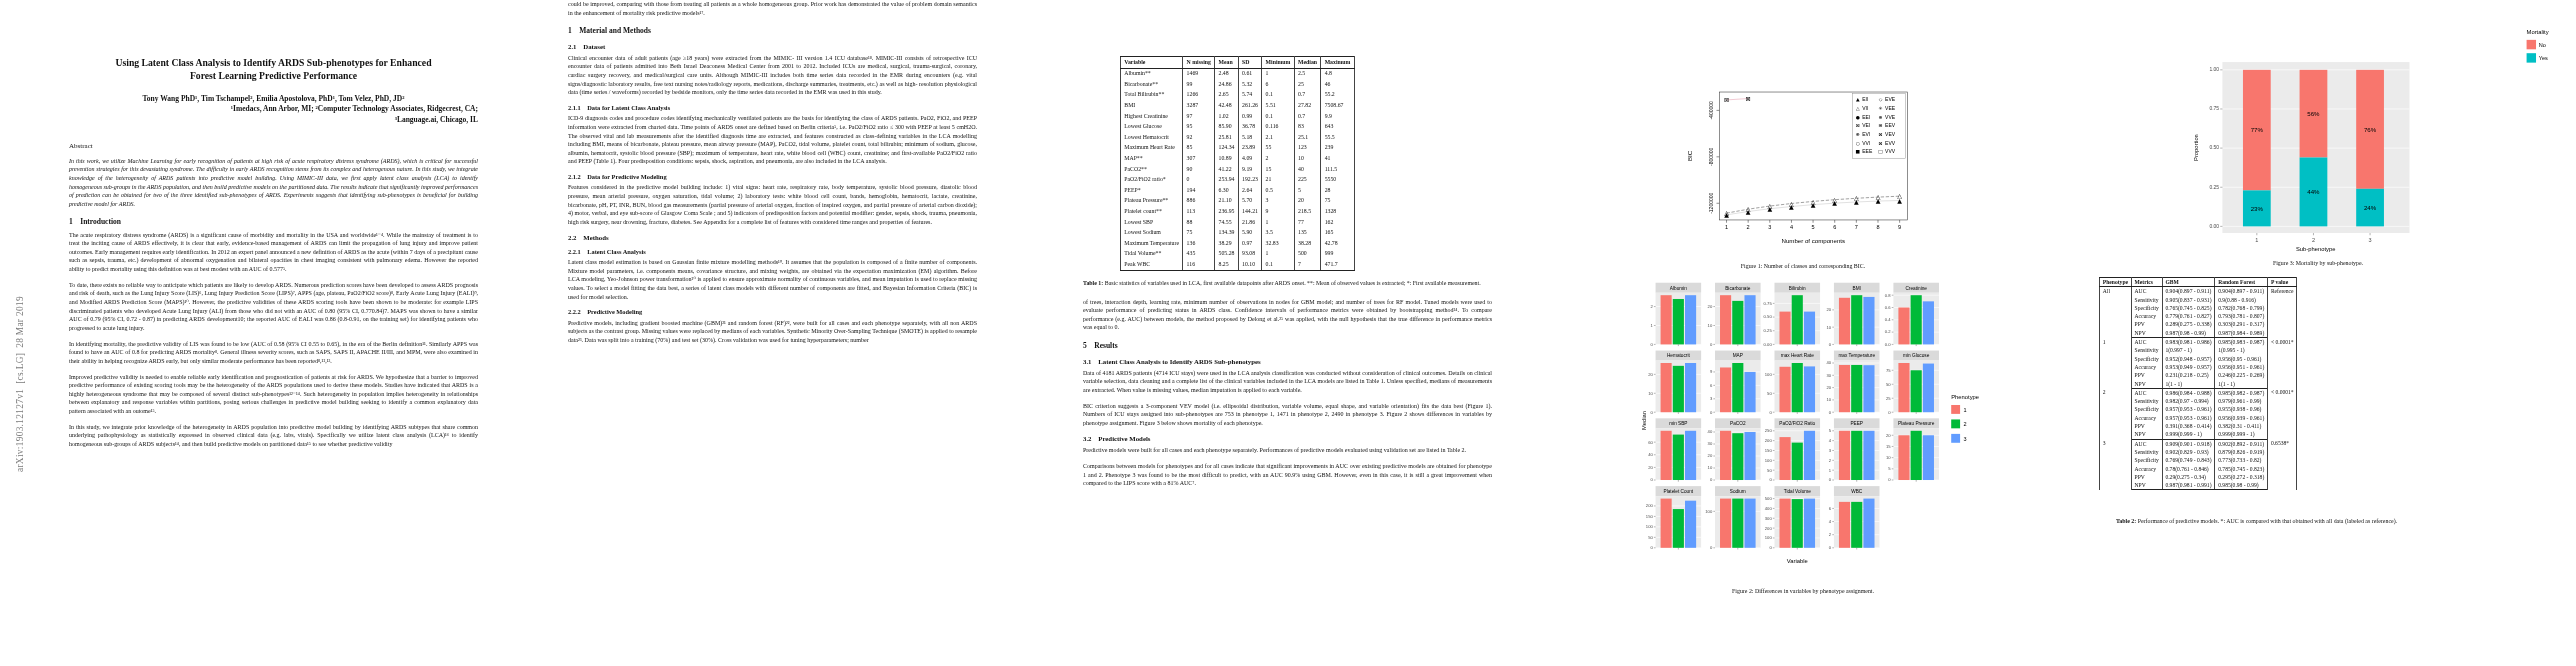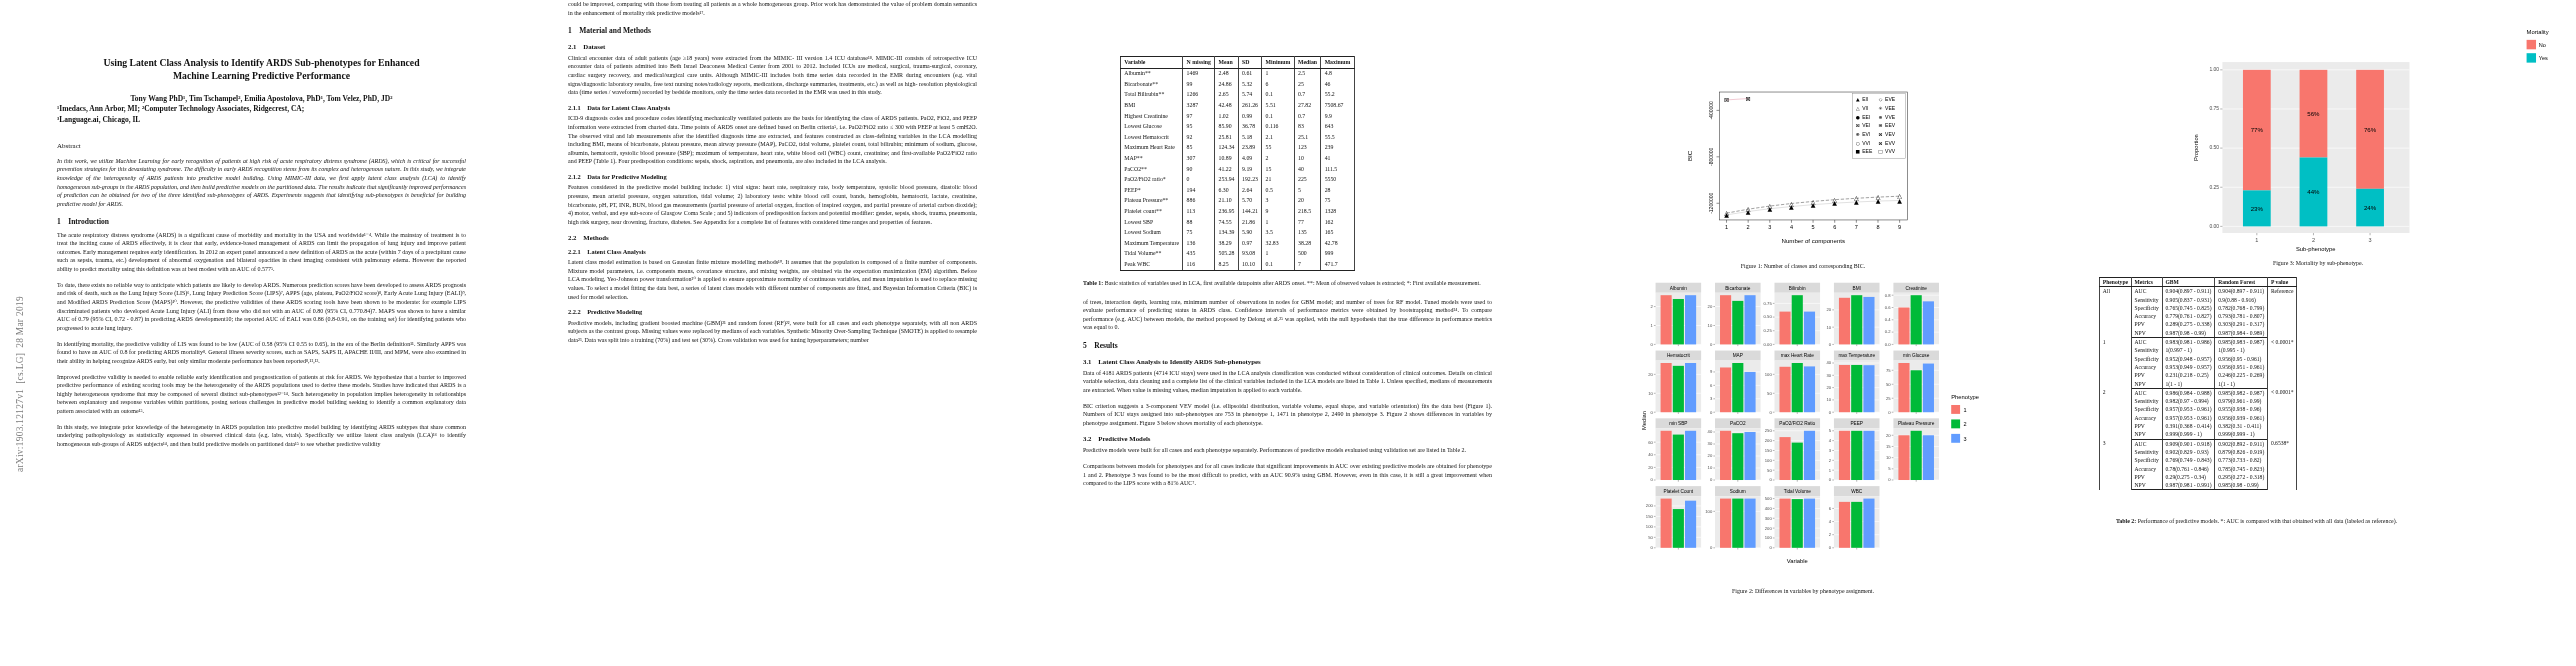--- a/index.html
+++ b/index.html
@@ -45,7 +45,7 @@
 
   <div class="arxiv">arXiv:1903.12127v1 [cs.LG] 28 Mar 2019</div>
 
-  <div class="page" style="left:4px">
+  <div class="page" style="left:16px">
     <div class="content">
       <div class="title">
         <div>Using Latent Class Analysis to Identify ARDS Sub-phenotypes for Enhanced</div>

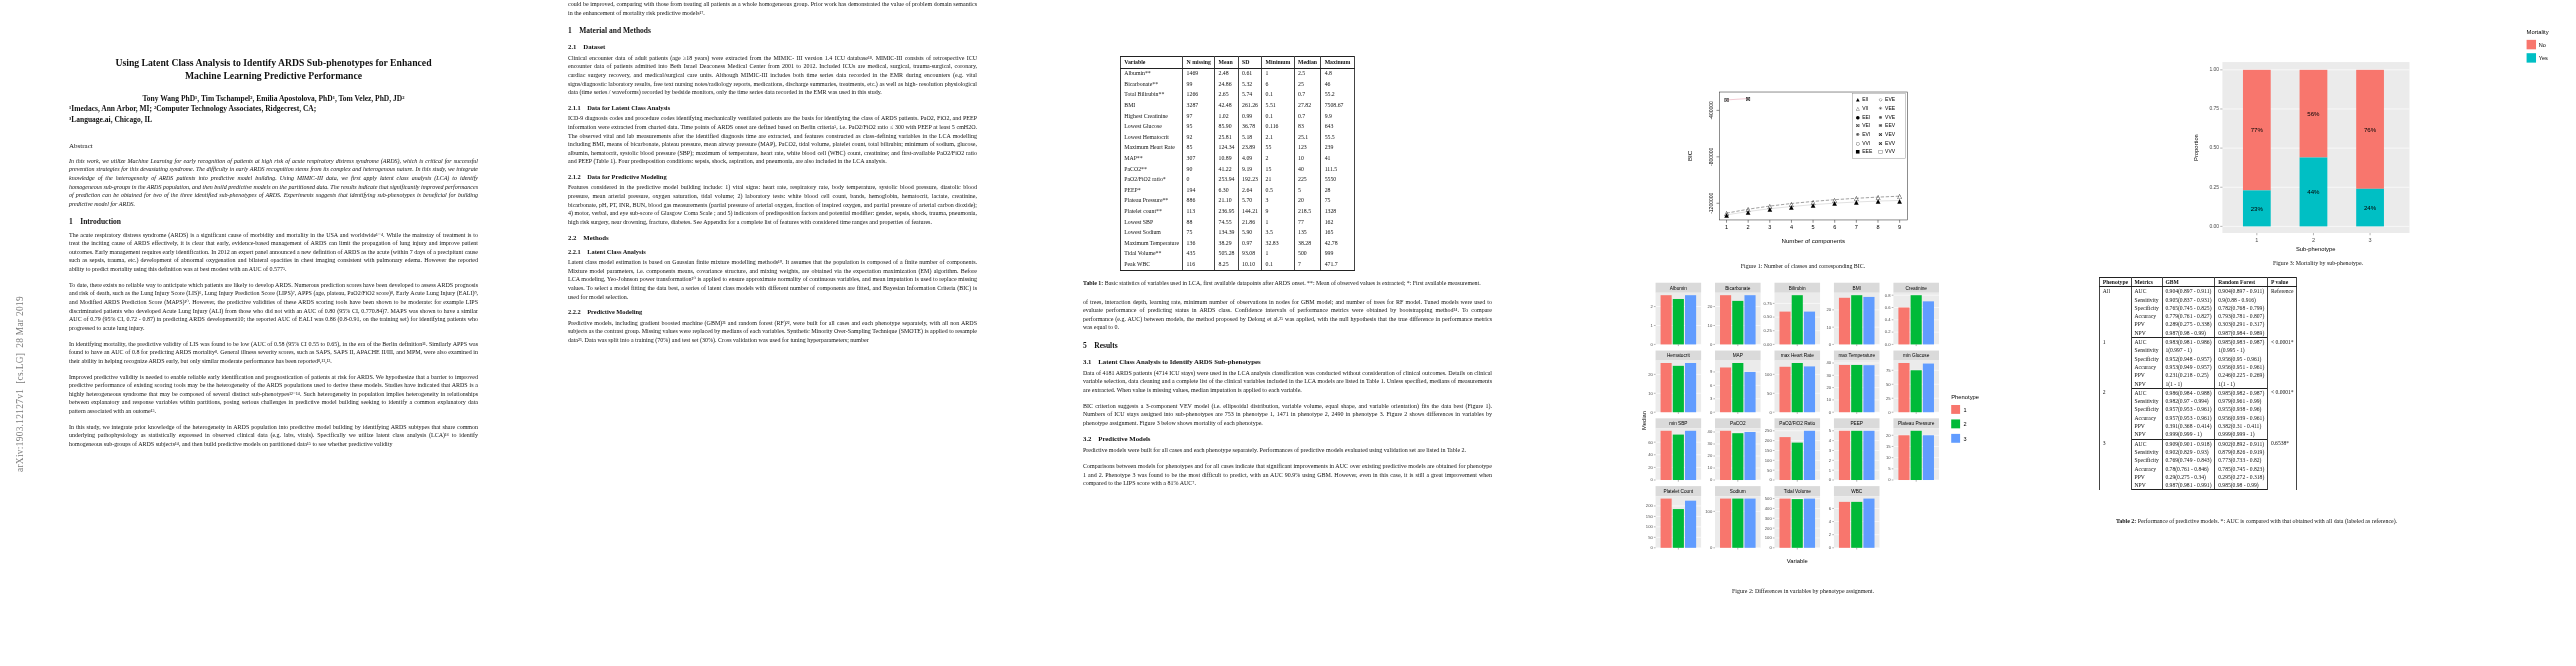--- a/index.html
+++ b/index.html
@@ -49,7 +49,7 @@
     <div class="content">
       <div class="title">
         <div>Using Latent Class Analysis to Identify ARDS Sub-phenotypes for Enhanced</div>
-        <div>Machine Learning Predictive Performance</div>
+        <div>Forest Learning Predictive Performance</div>
       </div>
       <div class="authors">Tony Wang PhD¹, Tim Tschampel², Emilia Apostolova, PhD¹, Tom Velez, PhD, JD²</div>
       <div class="affil">¹Imedacs, Ann Arbor, MI; ²Computer Technology Associates, Ridgecrest, CA;</div>

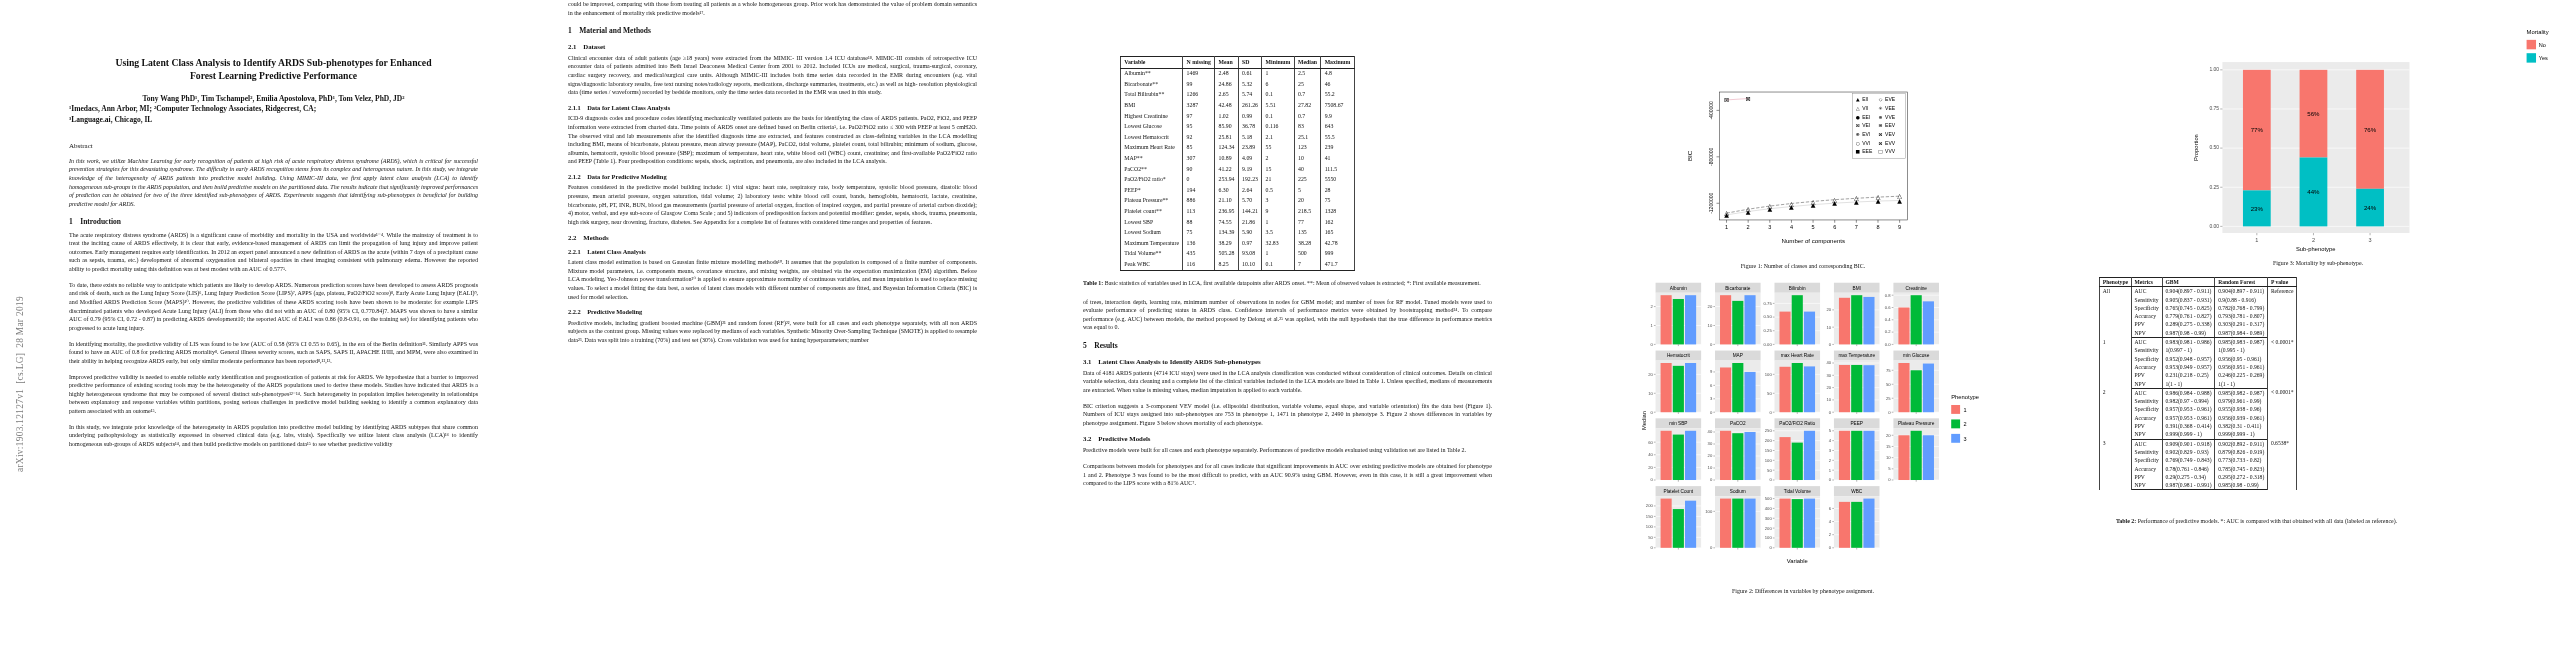--- a/index.html
+++ b/index.html
@@ -12,7 +12,7 @@
            font-size:9.4px; letter-spacing:0.3px; white-space:nowrap; }
   .title { margin-top:57px; text-align:center; font-weight:bold; font-size:9.7px; line-height:12.8px; }
   .authors { margin-top:11px; text-align:center; font-weight:bold; font-size:7.5px; line-height:10.6px; }
-  .affil { text-align:left; font-weight:bold; font-size:7.5px; line-height:10.6px; }
+  .affil { text-align:right; font-weight:bold; font-size:7.5px; line-height:10.6px; }
   .abs-head { margin-top:16.7px; font-weight:normal; font-size:7px; }
   p.body { font-size:6px; line-height:8.6px; text-align:justify; margin:0 0 7.2px 0; }
   p.abstract { font-style:italic; margin-top:6.7px; }

